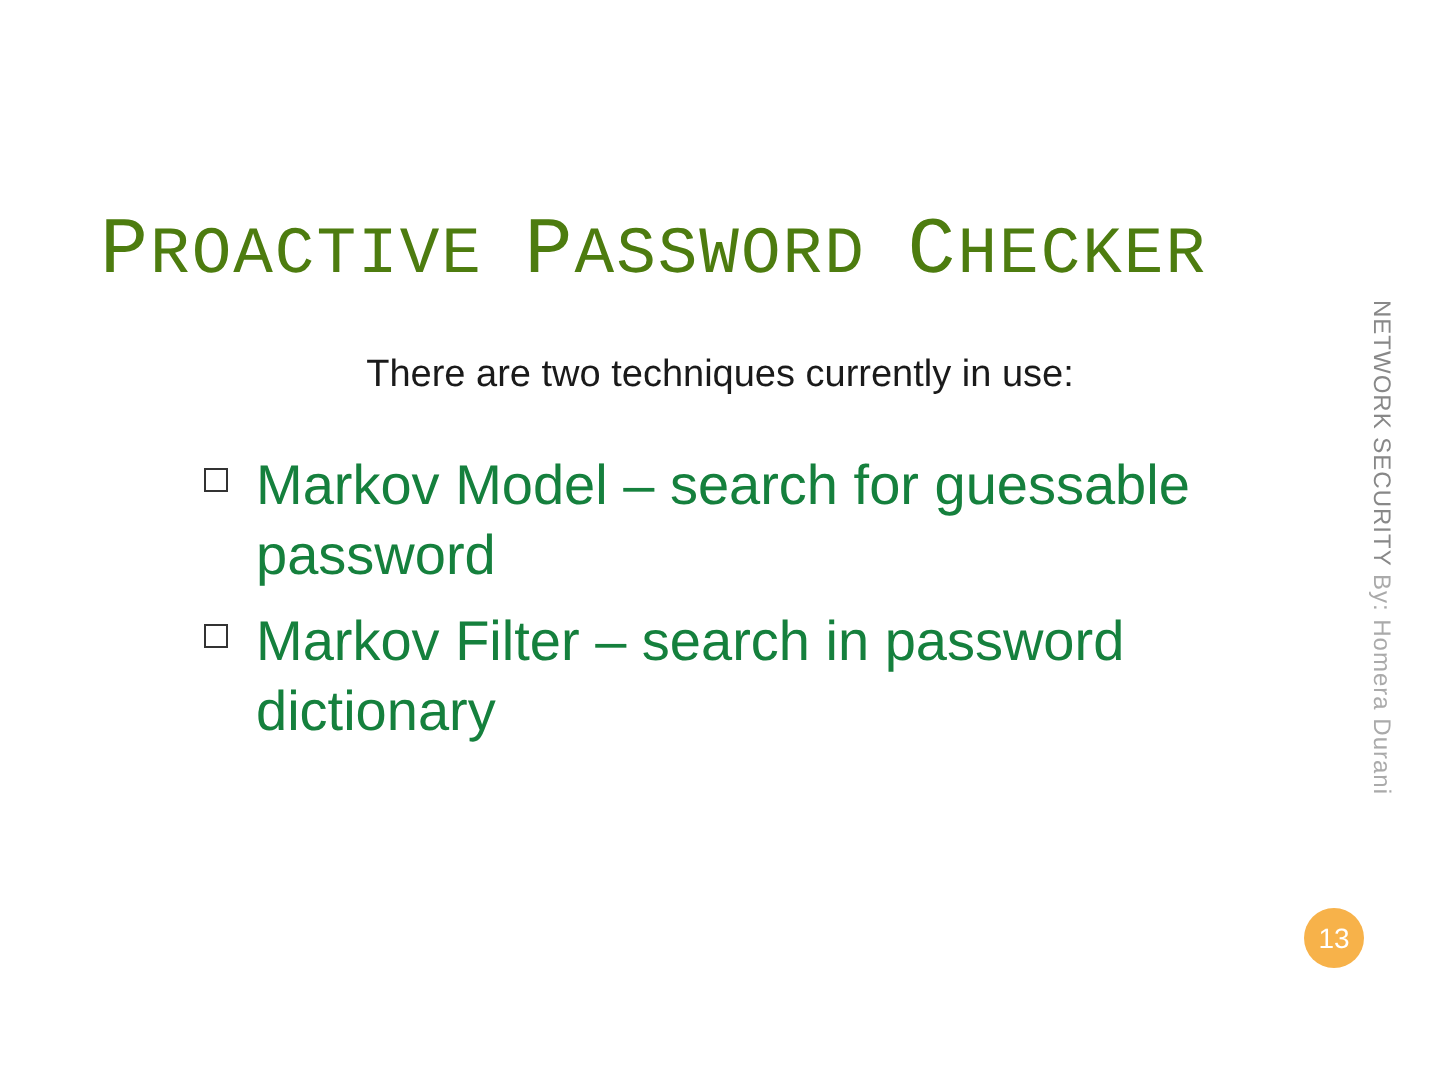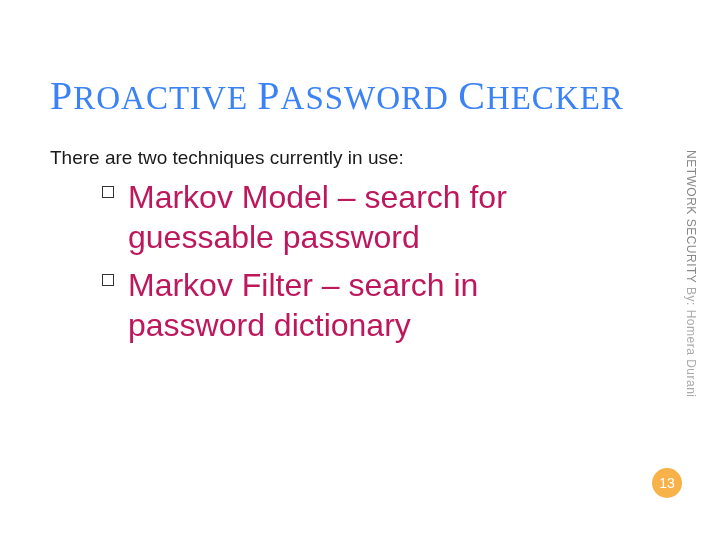--- a/index.html
+++ b/index.html
@@ -16,13 +16,14 @@
     padding: 72px 50px 0 50px;
   }
   .title {
-    font-family: Liberation Serif, serif;
+    font-family: Liberation Mono, monospace;
     font-size: 33px;
     letter-spacing: 1px;
-    color: #3b82f6;
+    color: #4d7c0f;
     font-weight: 400;
     margin-bottom: 28px;
     white-space: nowrap;
+    margin-top: 32px;
   }
   .title .cap {
     font-size: 40px;

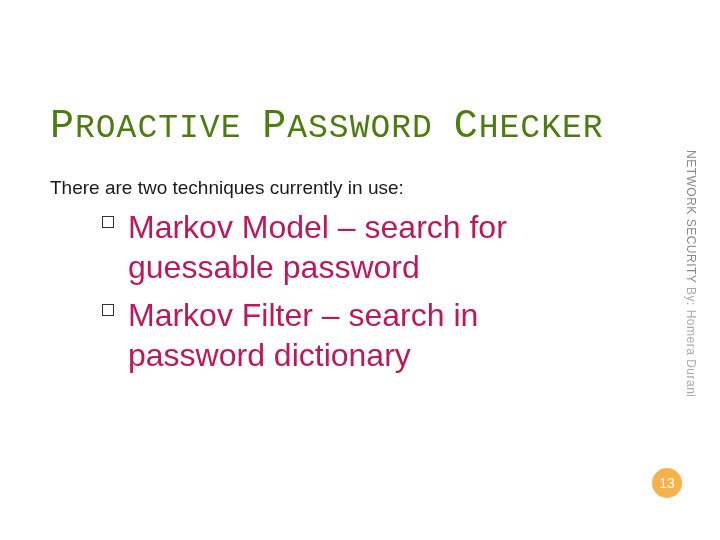--- a/index.html
+++ b/index.html
@@ -31,8 +31,9 @@
   .intro {
     font-size: 19px;
     color: #1a1a1a;
-    margin-bottom: 8px;
+    margin-bottom: 26px;
     font-weight: 400;
+    text-align: center;
   }
   .bullets {
     list-style: none;

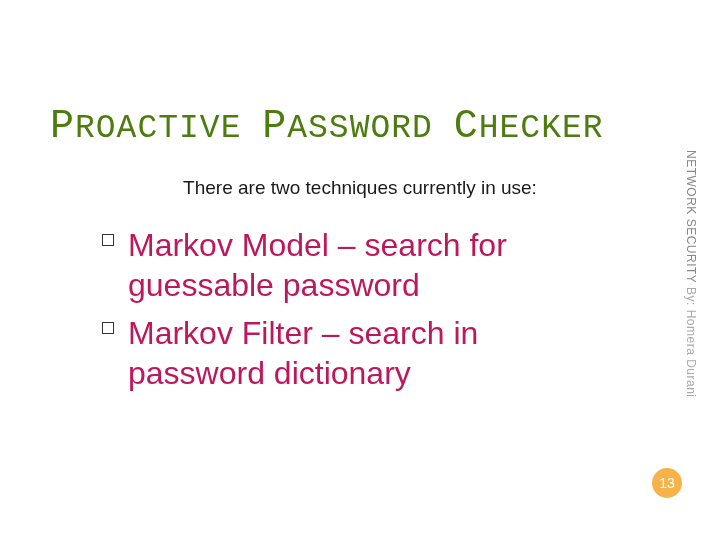--- a/index.html
+++ b/index.html
@@ -42,8 +42,8 @@
   }
   .bullets li {
     position: relative;
-    font-size: 32px;
-    color: #be185d;
+    font-size: 28px;
+    color: #15803d;
     line-height: 1.25;
     margin-bottom: 8px;
     padding-left: 26px;

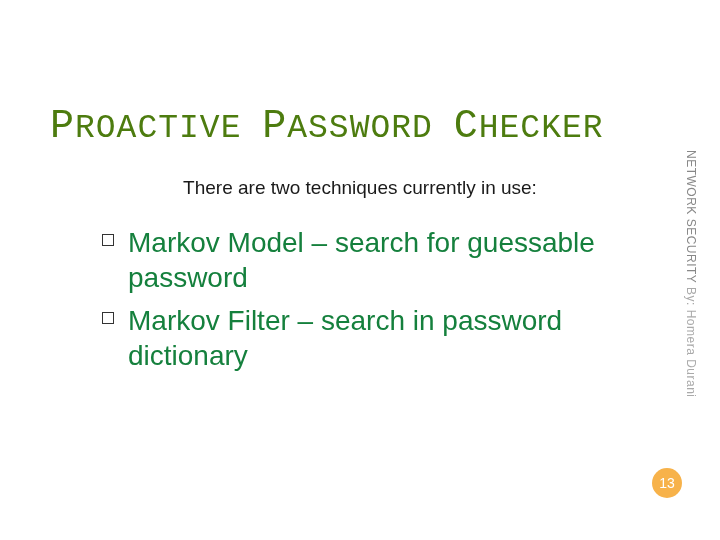--- a/index.html
+++ b/index.html
@@ -75,7 +75,7 @@
   .pagenum {
     position: absolute;
     right: 38px;
-    bottom: 42px;
+    bottom: 56px;
     width: 30px;
     height: 30px;
     border-radius: 50%;

